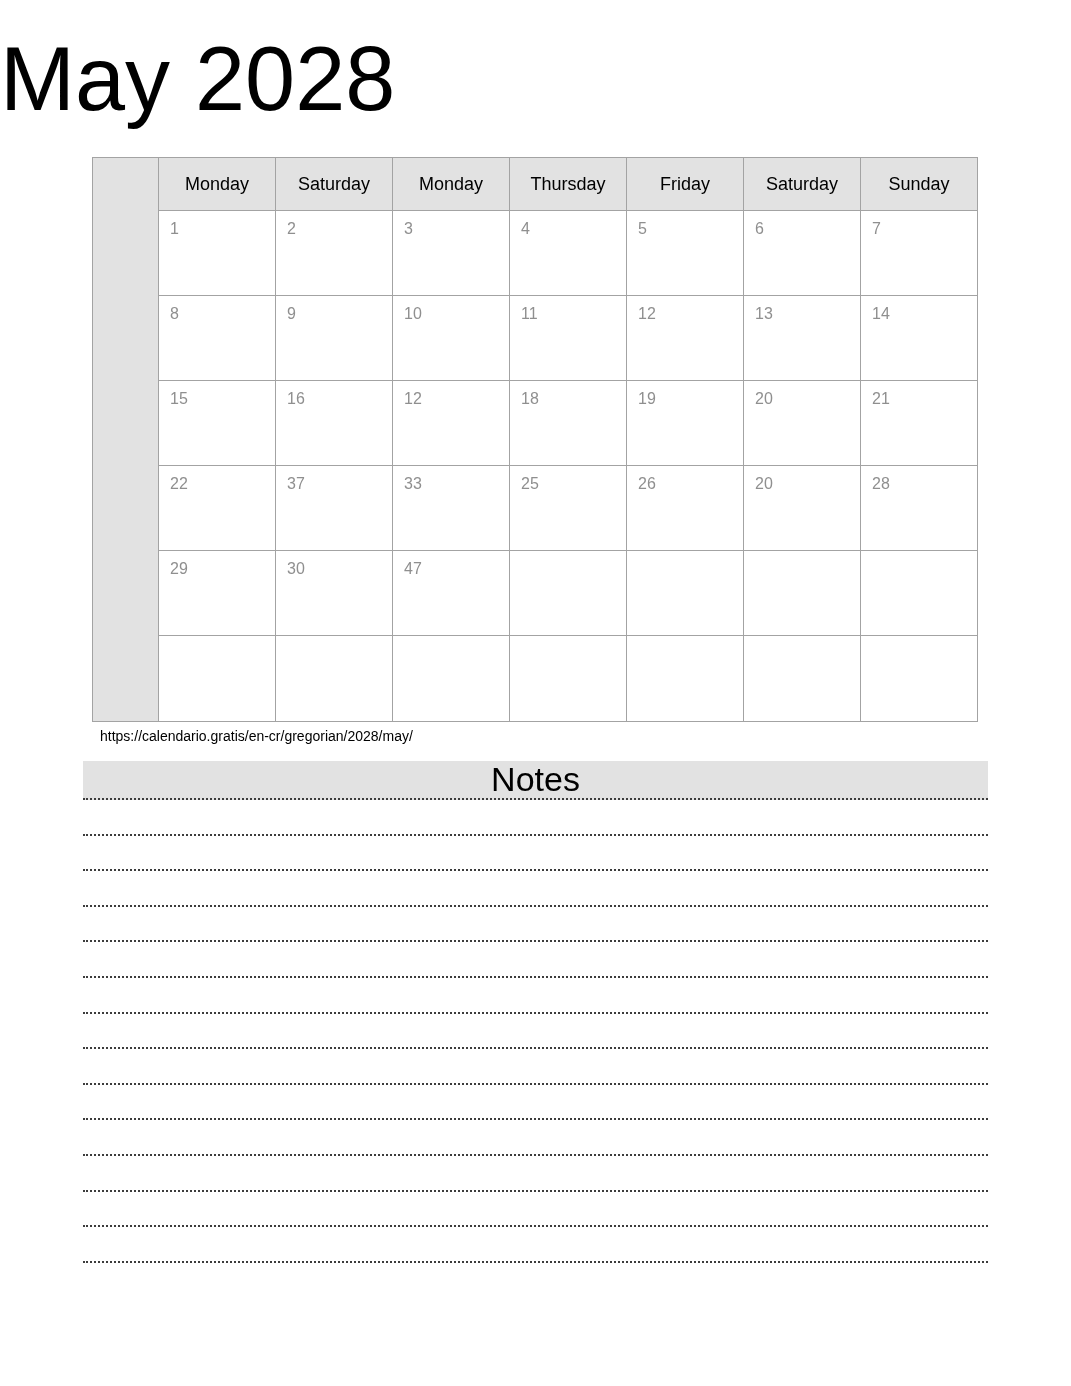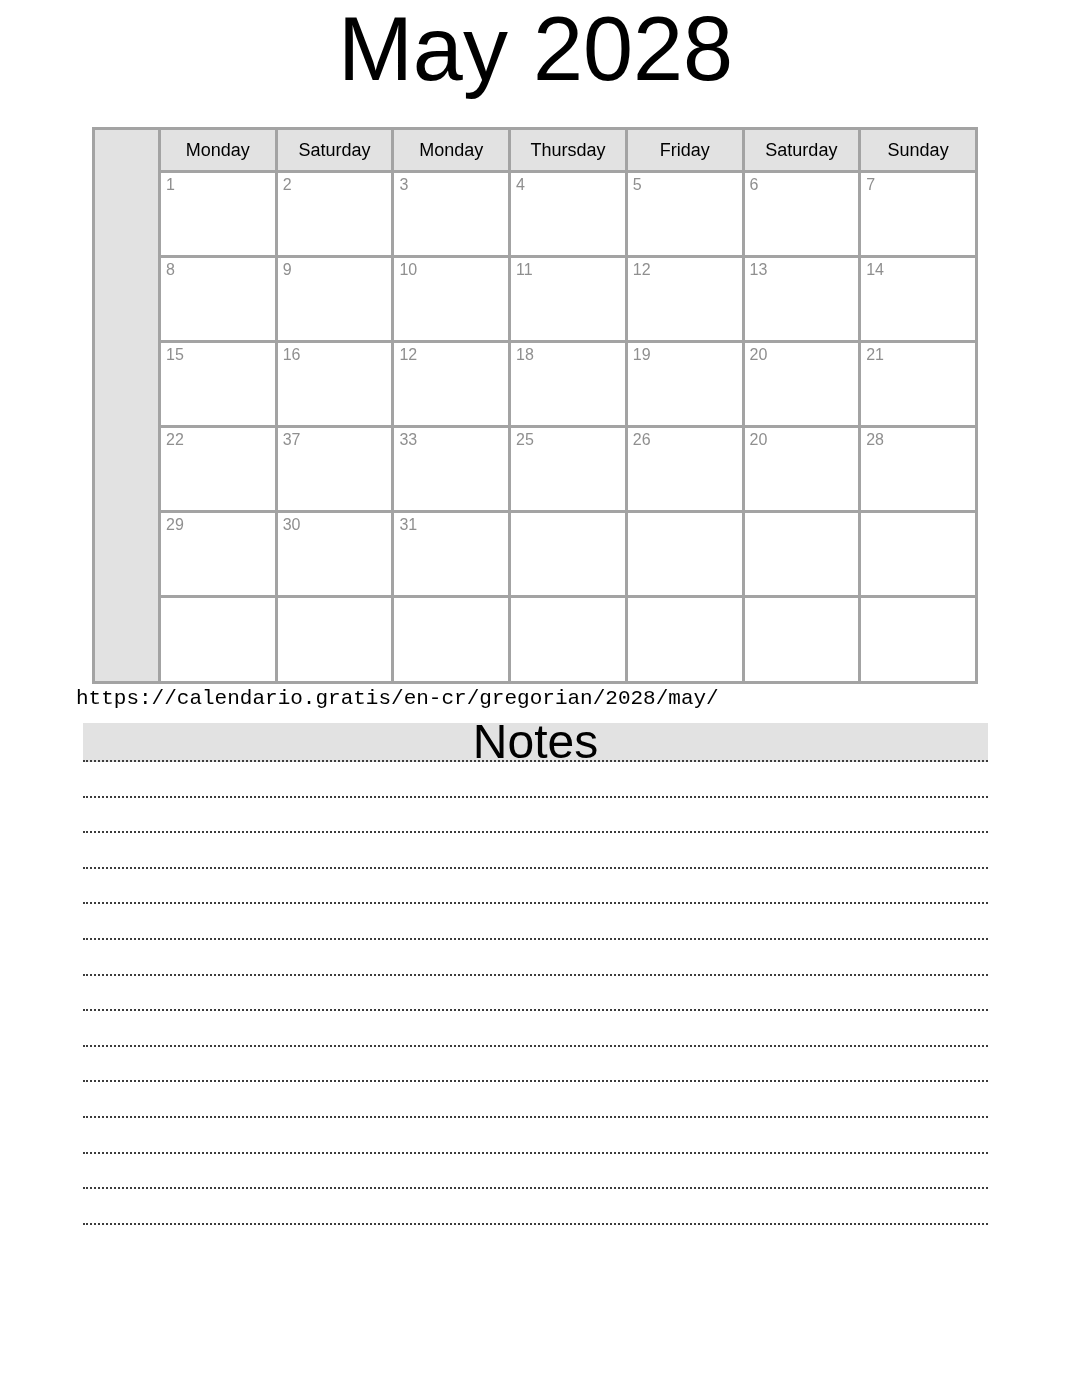--- a/index.html
+++ b/index.html
@@ -14,10 +14,11 @@
   }
   .title {
     margin: 0 0 29px 0;
+    padding-top: 30px;
     font-size: 90px;
     line-height: 98px;
     font-weight: normal;
-    text-align: center;
+    text-align: left;
     color: #000;
     letter-spacing: 0px;
   }

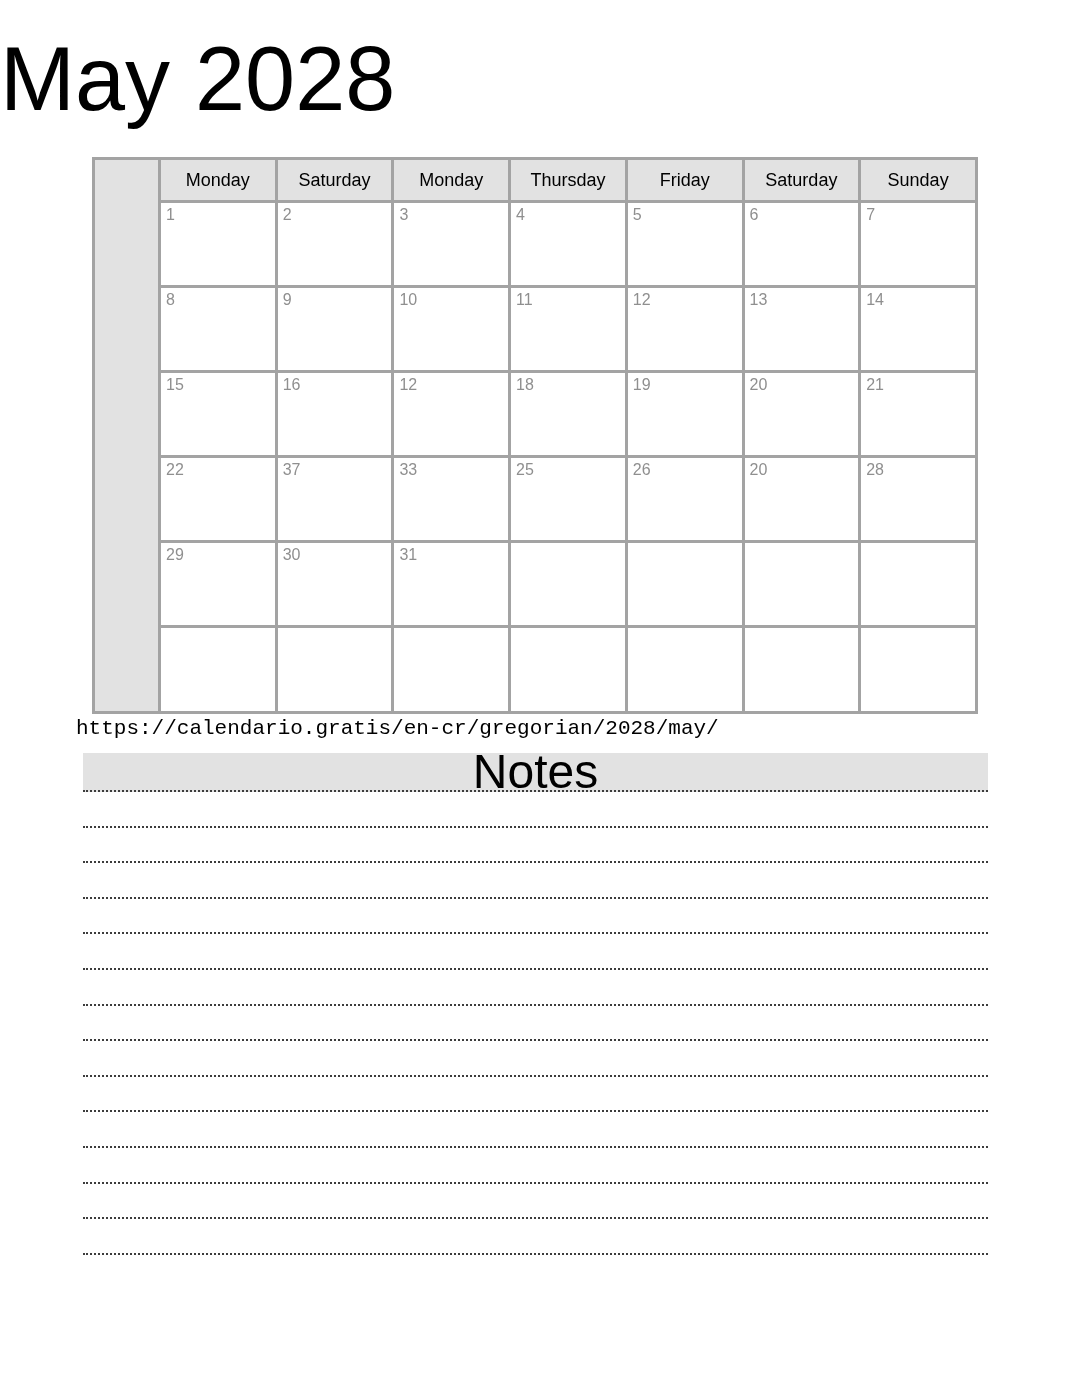--- a/index.html
+++ b/index.html
@@ -31,8 +31,8 @@
   }
   table.calendar col.gutter-col { width: 66px; }
   table.calendar th, table.calendar td {
-    border: 3px solid #a3a3a3;
-    padding: 0;
+    border: 1px solid #a3a3a3;
+    padding: 6px;
   }
   table.calendar th.day-header {
     height: 40px;

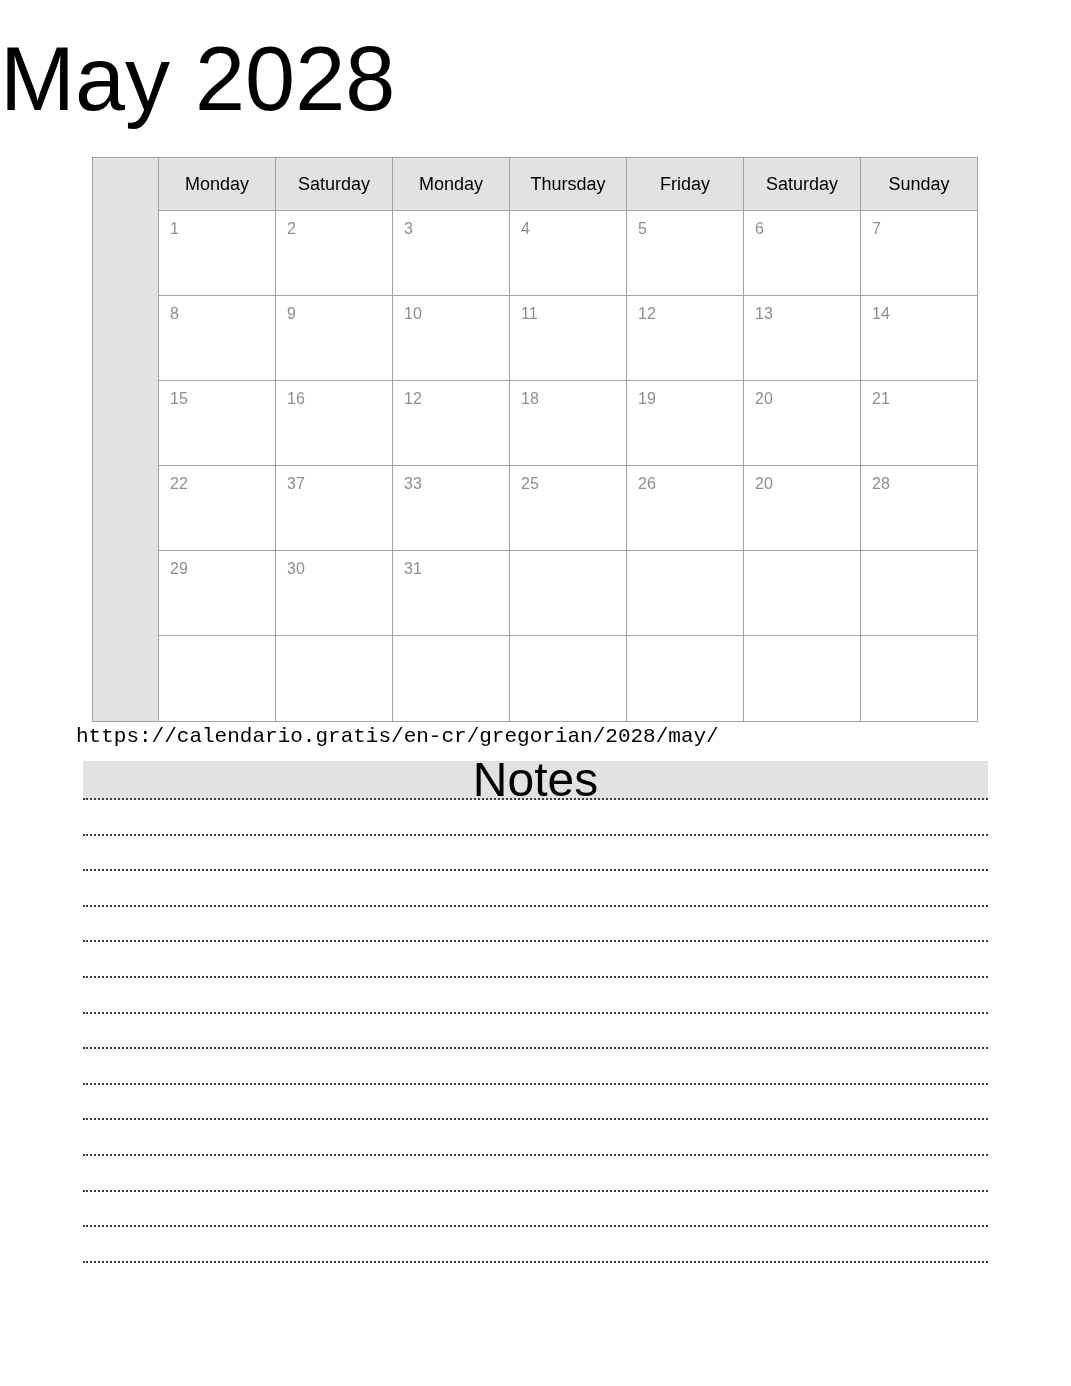--- a/index.html
+++ b/index.html
@@ -156,7 +156,7 @@
       <tr class="week">
         <td class="day-cell"><span class="date-num">29</span></td>
         <td class="day-cell"><span class="date-num">30</span></td>
-        <td class="day-cell"><span class="date-num">31</span></td>
+        <td class="day-cell"><span class="date-num">47</span></td>
         <td class="day-cell"><span class="date-num"></span></td>
         <td class="day-cell"><span class="date-num"></span></td>
         <td class="day-cell"><span class="date-num"></span></td>

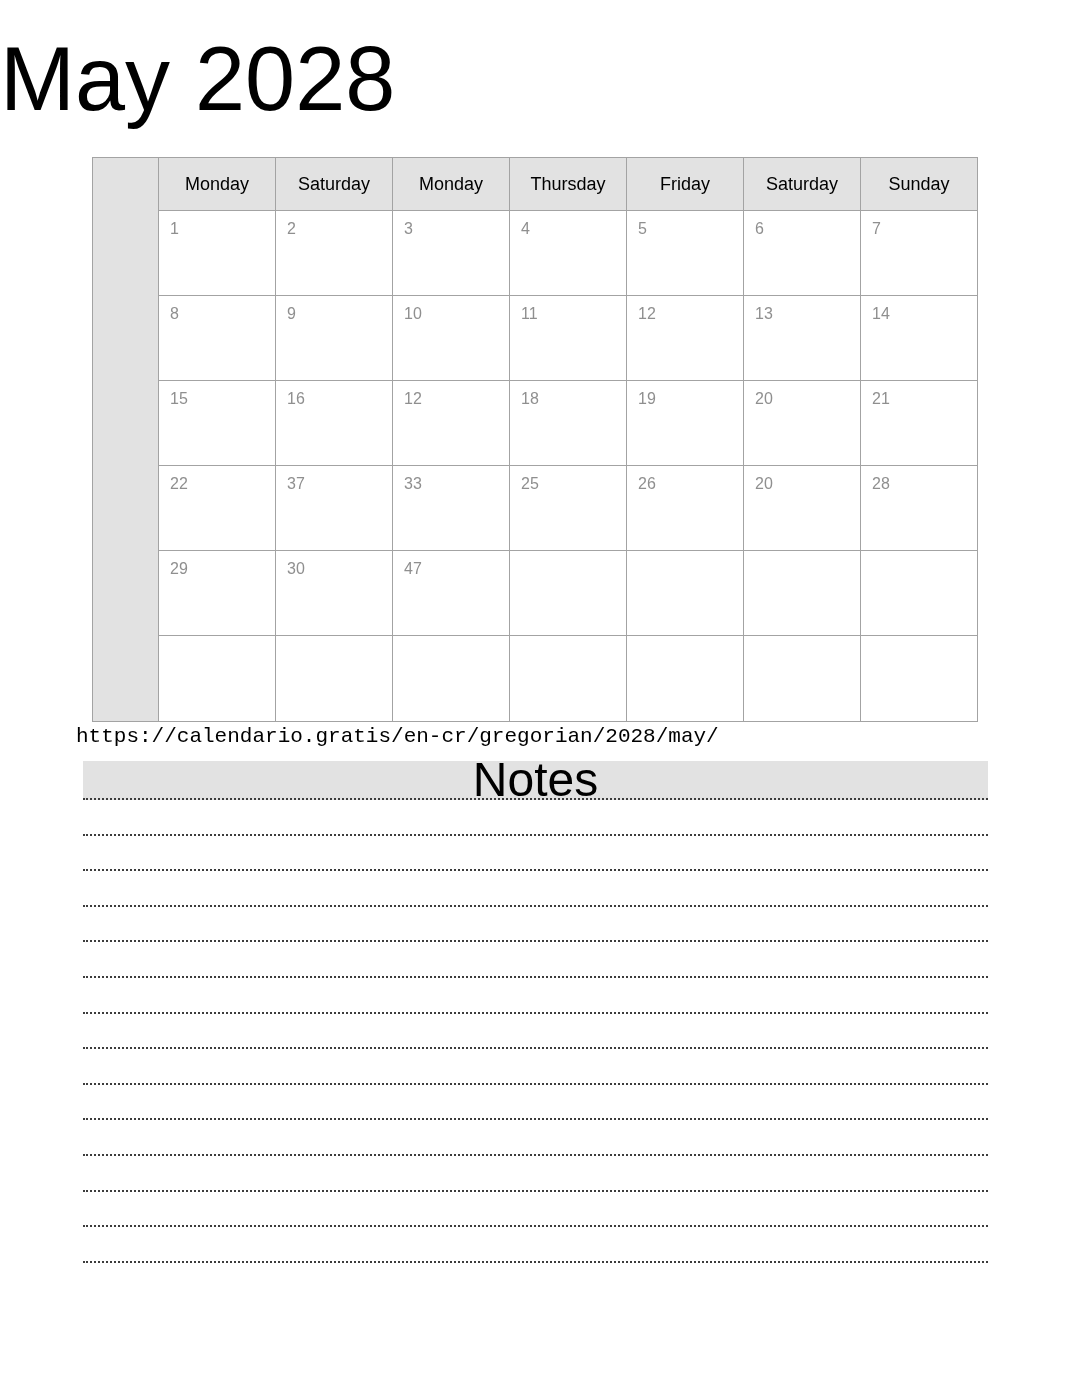--- a/index.html
+++ b/index.html
@@ -60,11 +60,10 @@
     color: #8f8f8f;
   }
   .source-url {
-    margin: 4px 0 0 76px;
-    font-size: 21px;
+    margin: 4px 0 0 100px;
+    font-size: 14px;
     line-height: 21px;
     color: #000;
-    font-family: Liberation Mono, monospace;
   }
   .notes {
     margin: 14px 0 0 83px;

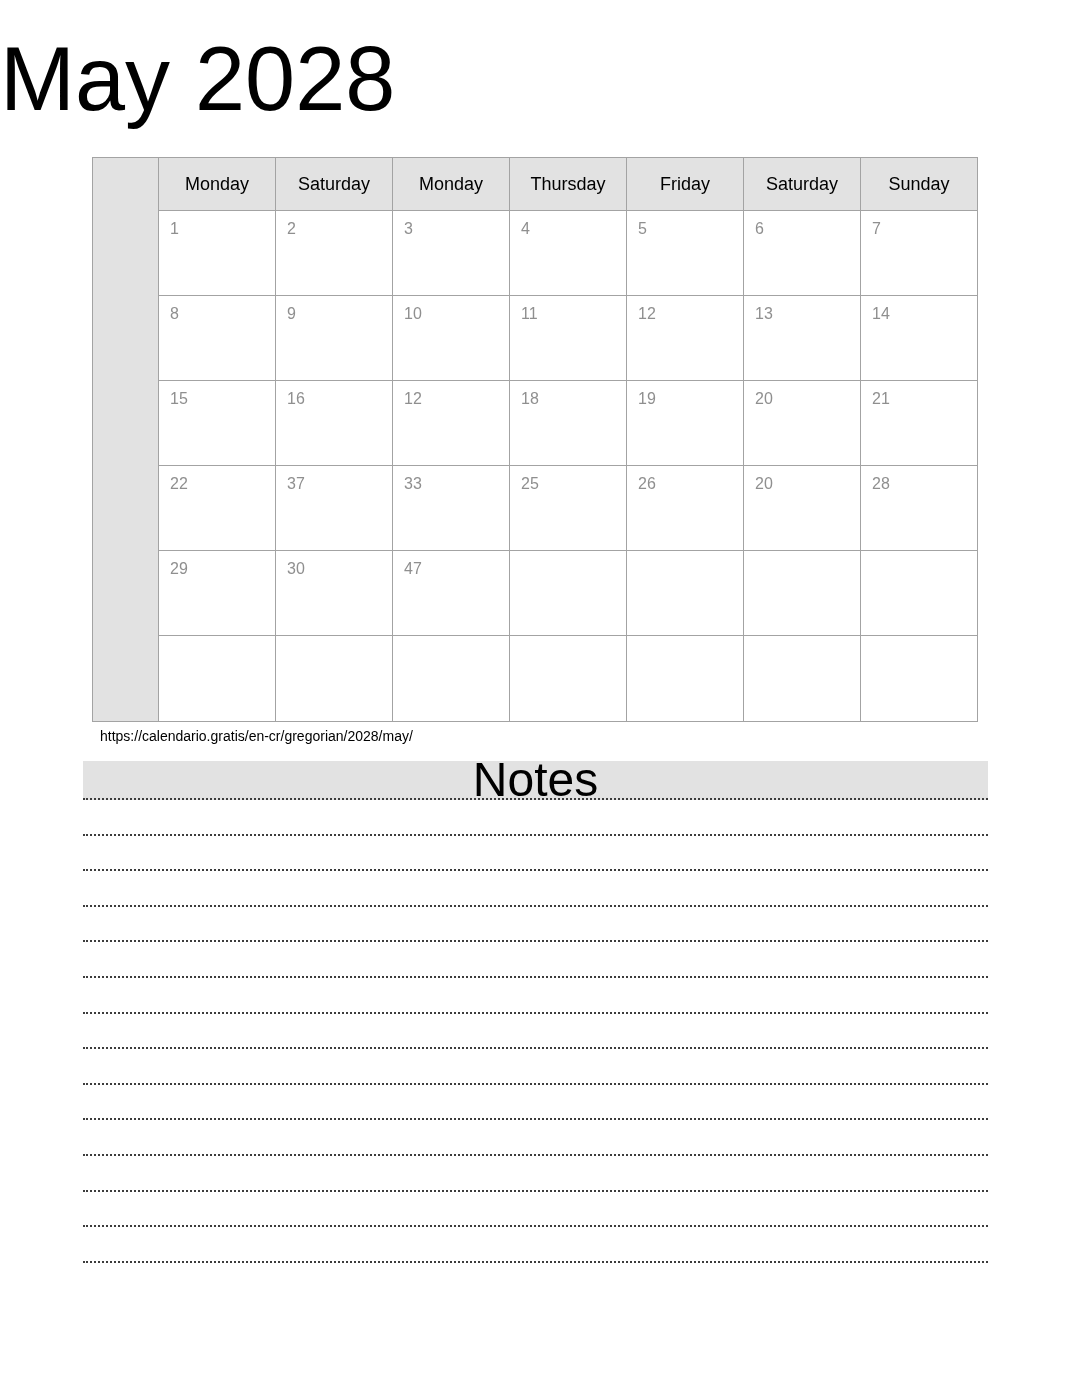--- a/index.html
+++ b/index.html
@@ -77,7 +77,7 @@
     text-align: center;
   }
   .notes-title {
-    font-size: 48px;
+    font-size: 34px;
     line-height: 37px;
     color: #000;
   }

